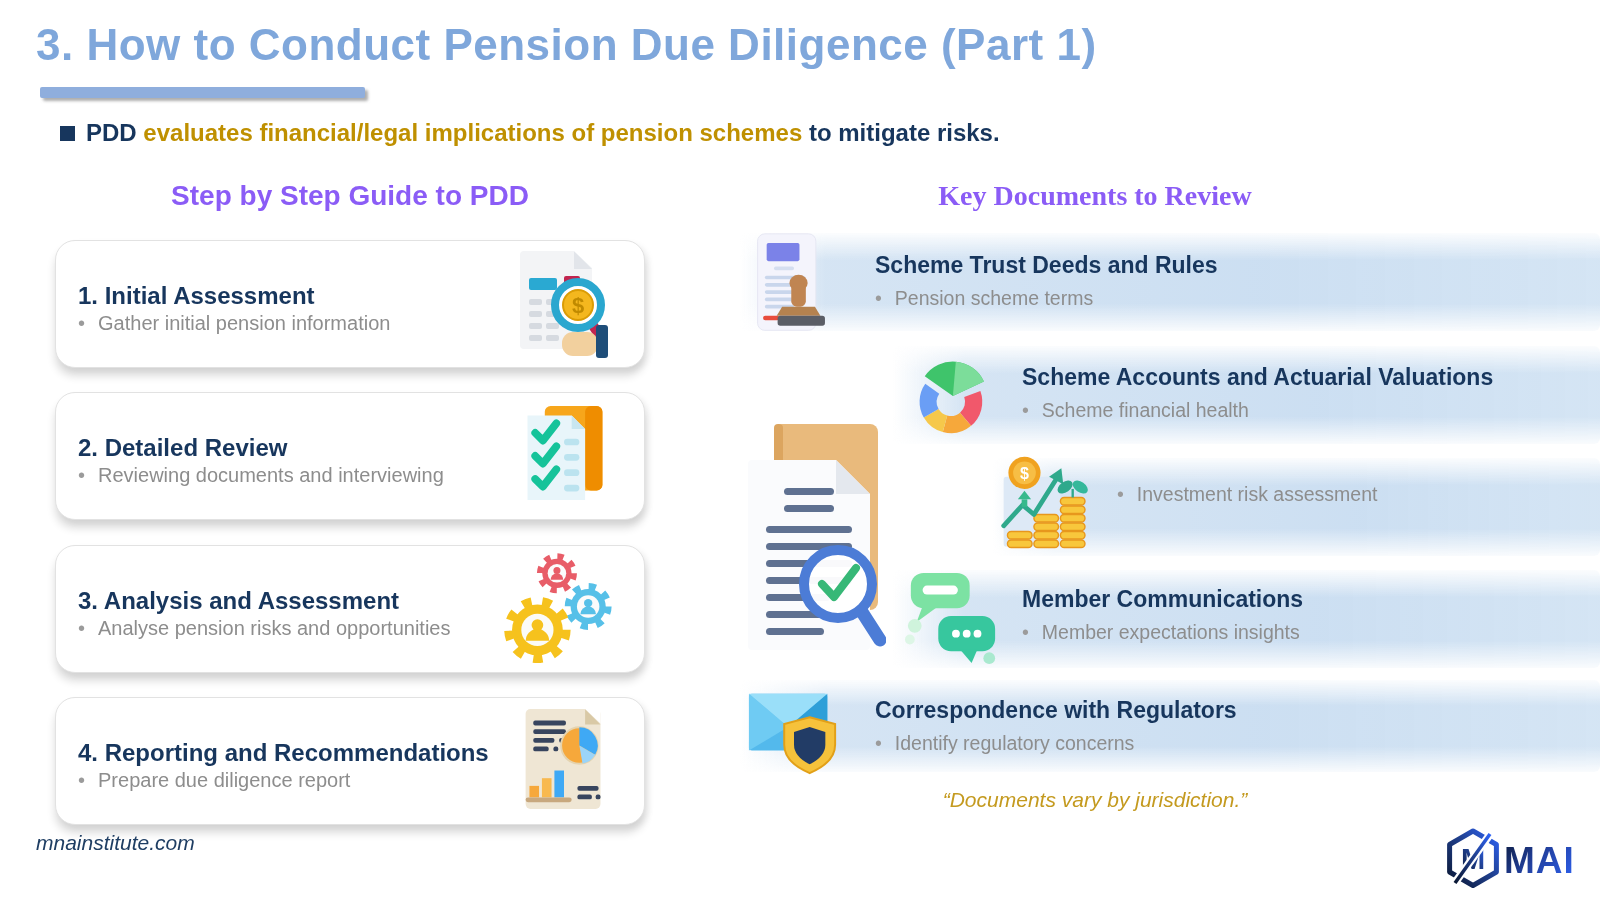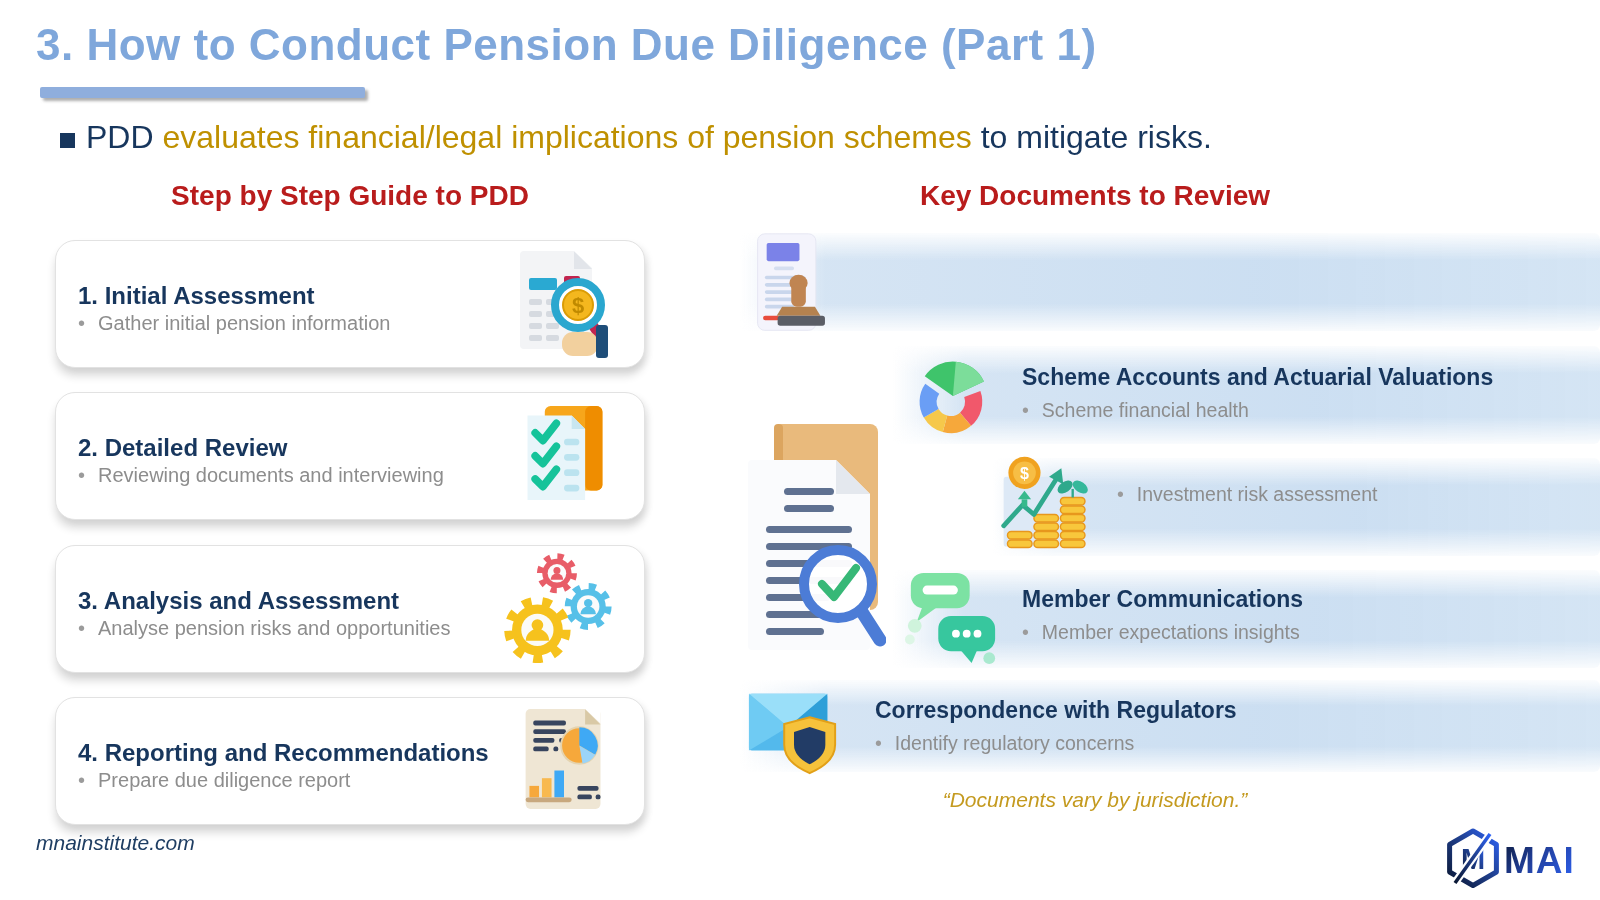--- a/index.html
+++ b/index.html
@@ -10,7 +10,7 @@
   .title{position:absolute;left:36px;top:20px;font-size:44px;font-weight:700;color:#7FA7DB;letter-spacing:0.5px;text-align:center;}
   .title-underline{position:absolute;left:40px;top:87px;width:325px;height:11px;background:#8FAEDD;border-radius:2px;
                    box-shadow:3px 3px 3px rgba(110,110,110,0.55);}
-  .intro{position:absolute;left:60px;top:119px;font-size:32px;font-weight:400;color:#17365D;}
+  .intro{position:absolute;left:60px;top:119px;font-size:24px;font-weight:700;color:#17365D;}
   .intro-square{display:inline-block;width:15px;height:15px;background:#17365D;margin-right:11px;}
   .intro .hl{color:#BF9000;}
 

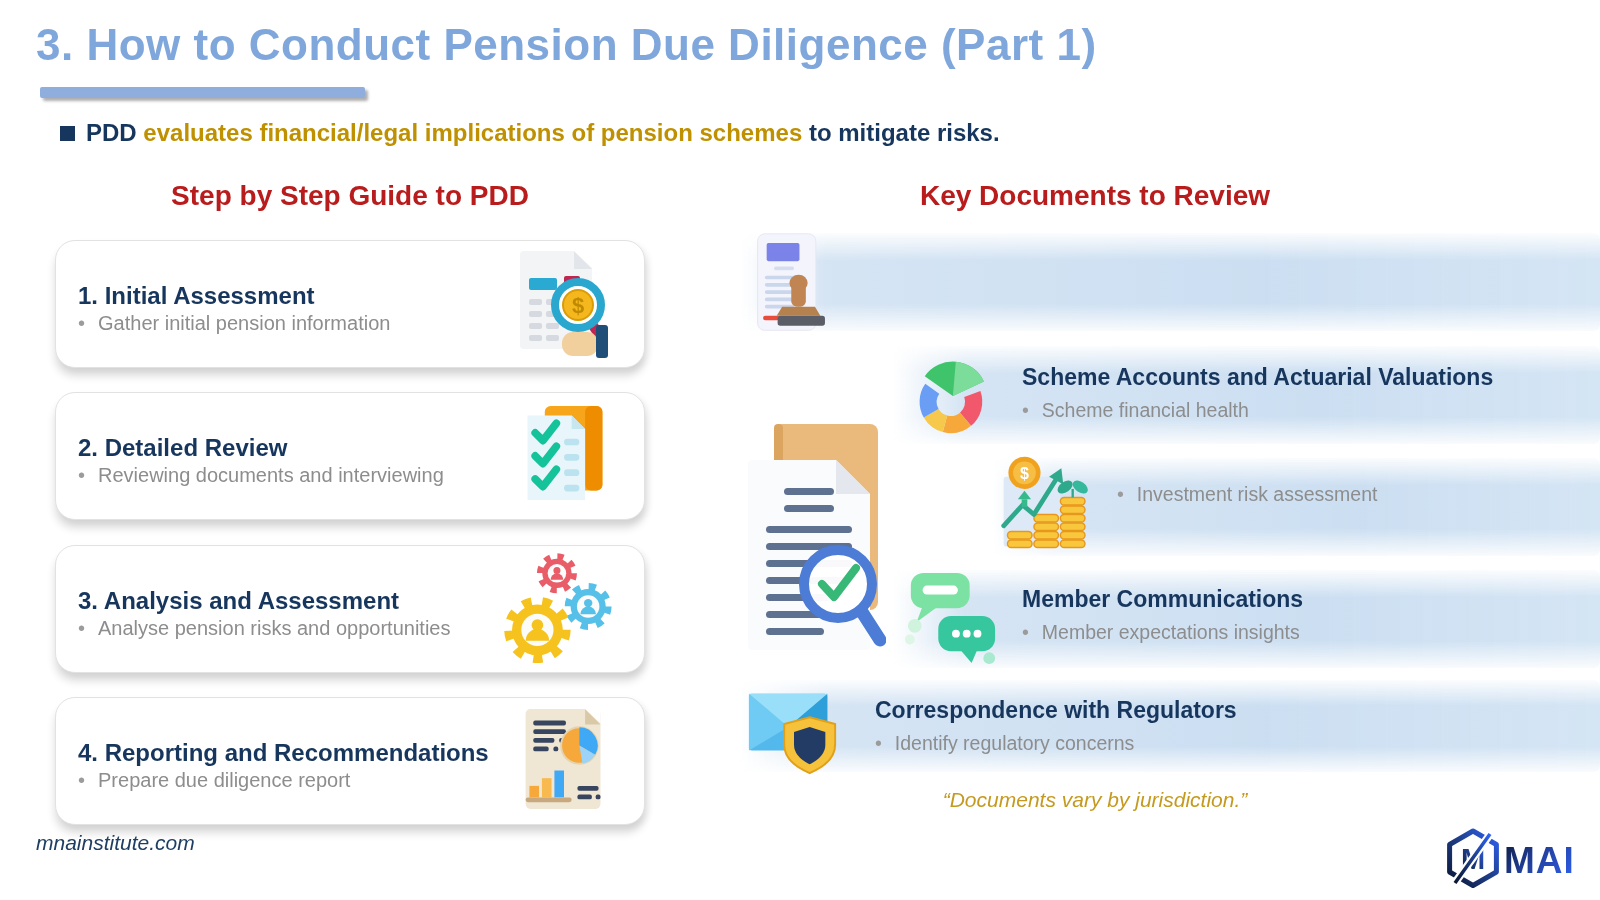--- a/index.html
+++ b/index.html
@@ -15,7 +15,7 @@
   .intro .hl{color:#BF9000;}
 
   
-  .col-heading{position:absolute;font-size:28px;font-weight:700;color:#b91c1c;text-align:center;}
+  .col-heading{position:absolute;font-size:28px;font-weight:700;color:#8b5cf6;text-align:center;}
   .left-heading{left:55px;width:590px;top:180px;}
   .right-heading{left:820px;width:550px;top:180px;}
 

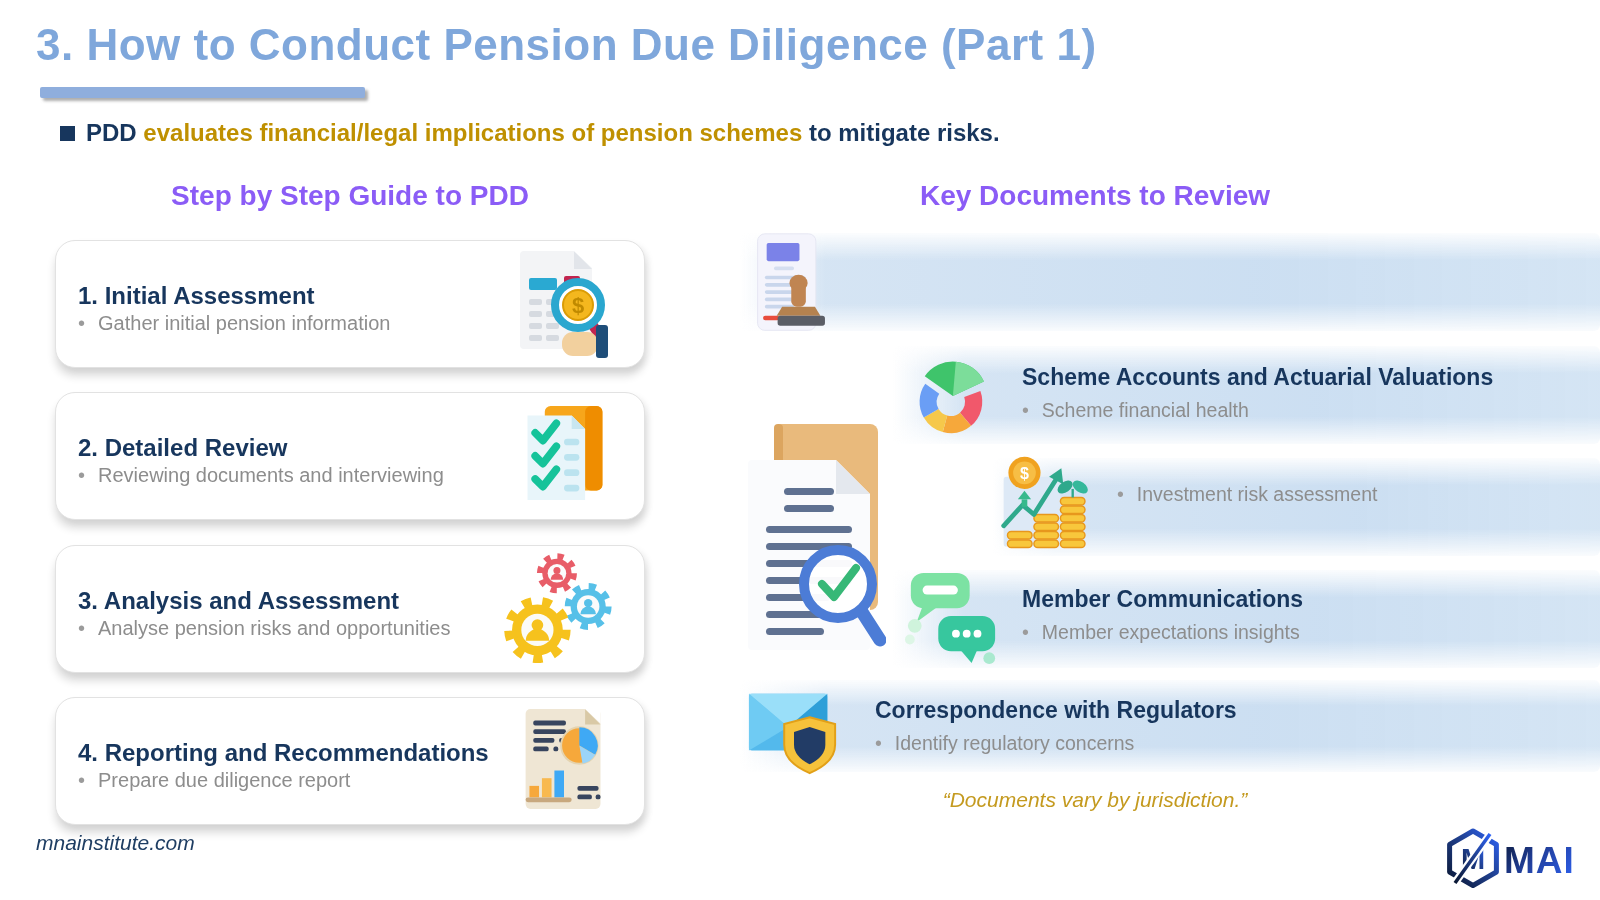--- a/index.html
+++ b/index.html
@@ -17,7 +17,7 @@
   
   .col-heading{position:absolute;font-size:28px;font-weight:700;color:#8b5cf6;text-align:center;}
   .left-heading{left:55px;width:590px;top:180px;}
-  .right-heading{left:820px;width:550px;top:180px;}
+  .right-heading{left:820px;width:550px;top:180px;font-family:Liberation Serif, serif;}
 
   
   .card{position:absolute;left:55px;width:590px;height:128px;background:#ffffff;

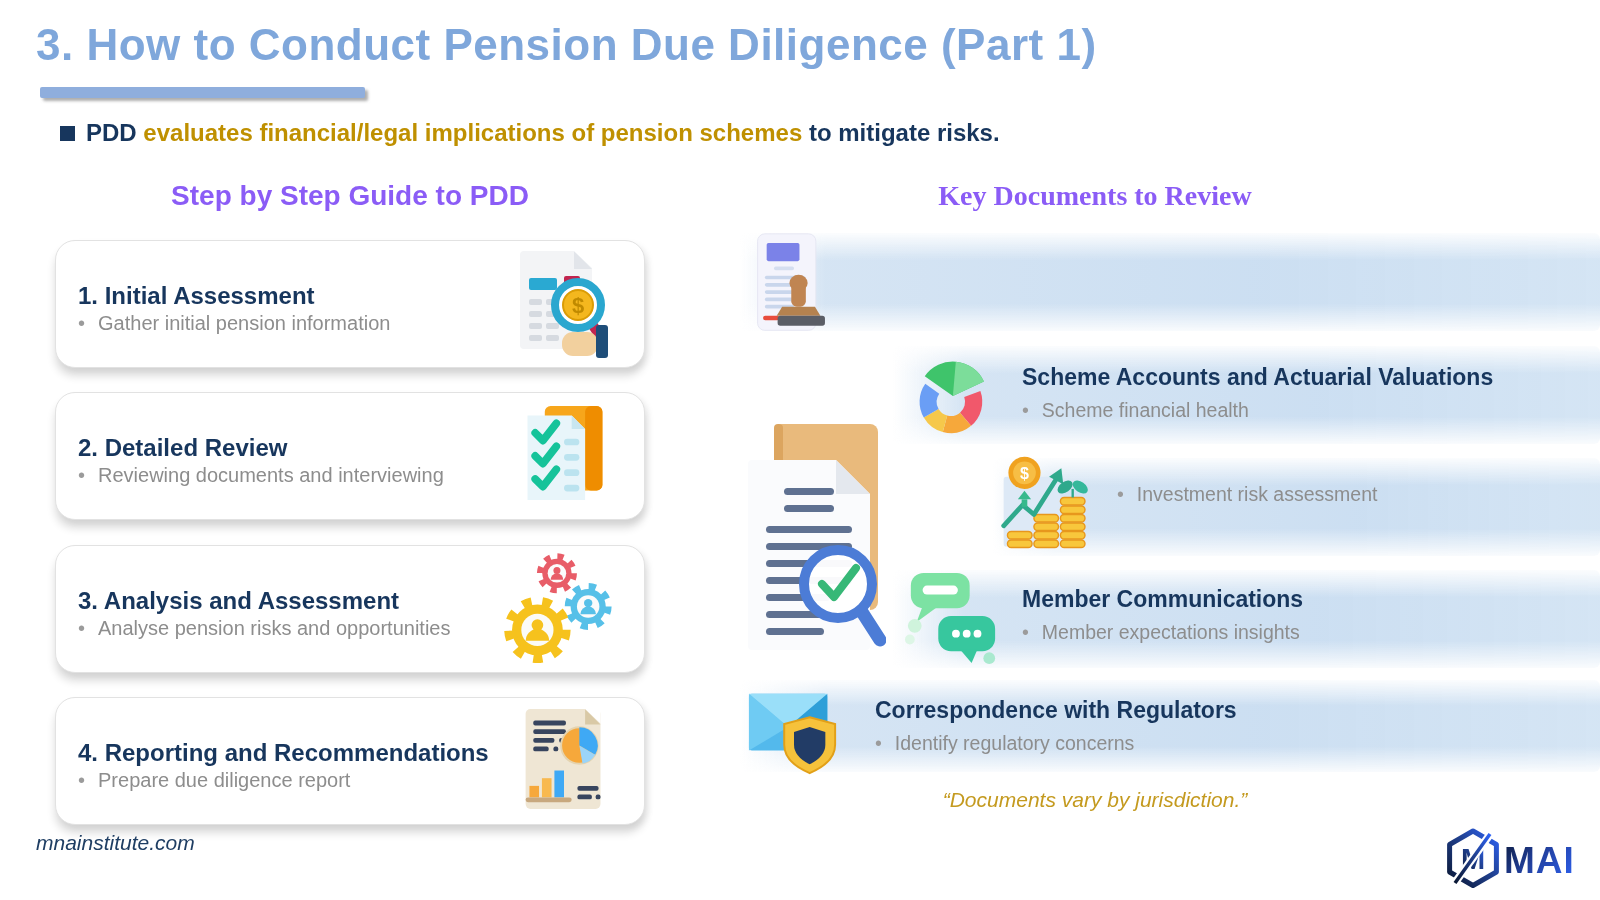--- a/index.html
+++ b/index.html
@@ -224,6 +224,10 @@
       <rect x="30" y="92" width="52" height="11" rx="3" fill="#5B5E66"></rect>
     </svg>
   </span>
+  <div class="doc-text" style="left:875px;top:252px">
+    <div class="doc-title">Scheme Trust Deeds and Rules</div>
+    <div class="doc-desc bullet">Pension scheme terms</div>
+  </div>
 
   <div class="band" style="left:893px;top:346px"></div>
   <span class="doc-icon" style="left:900px;top:344px">

